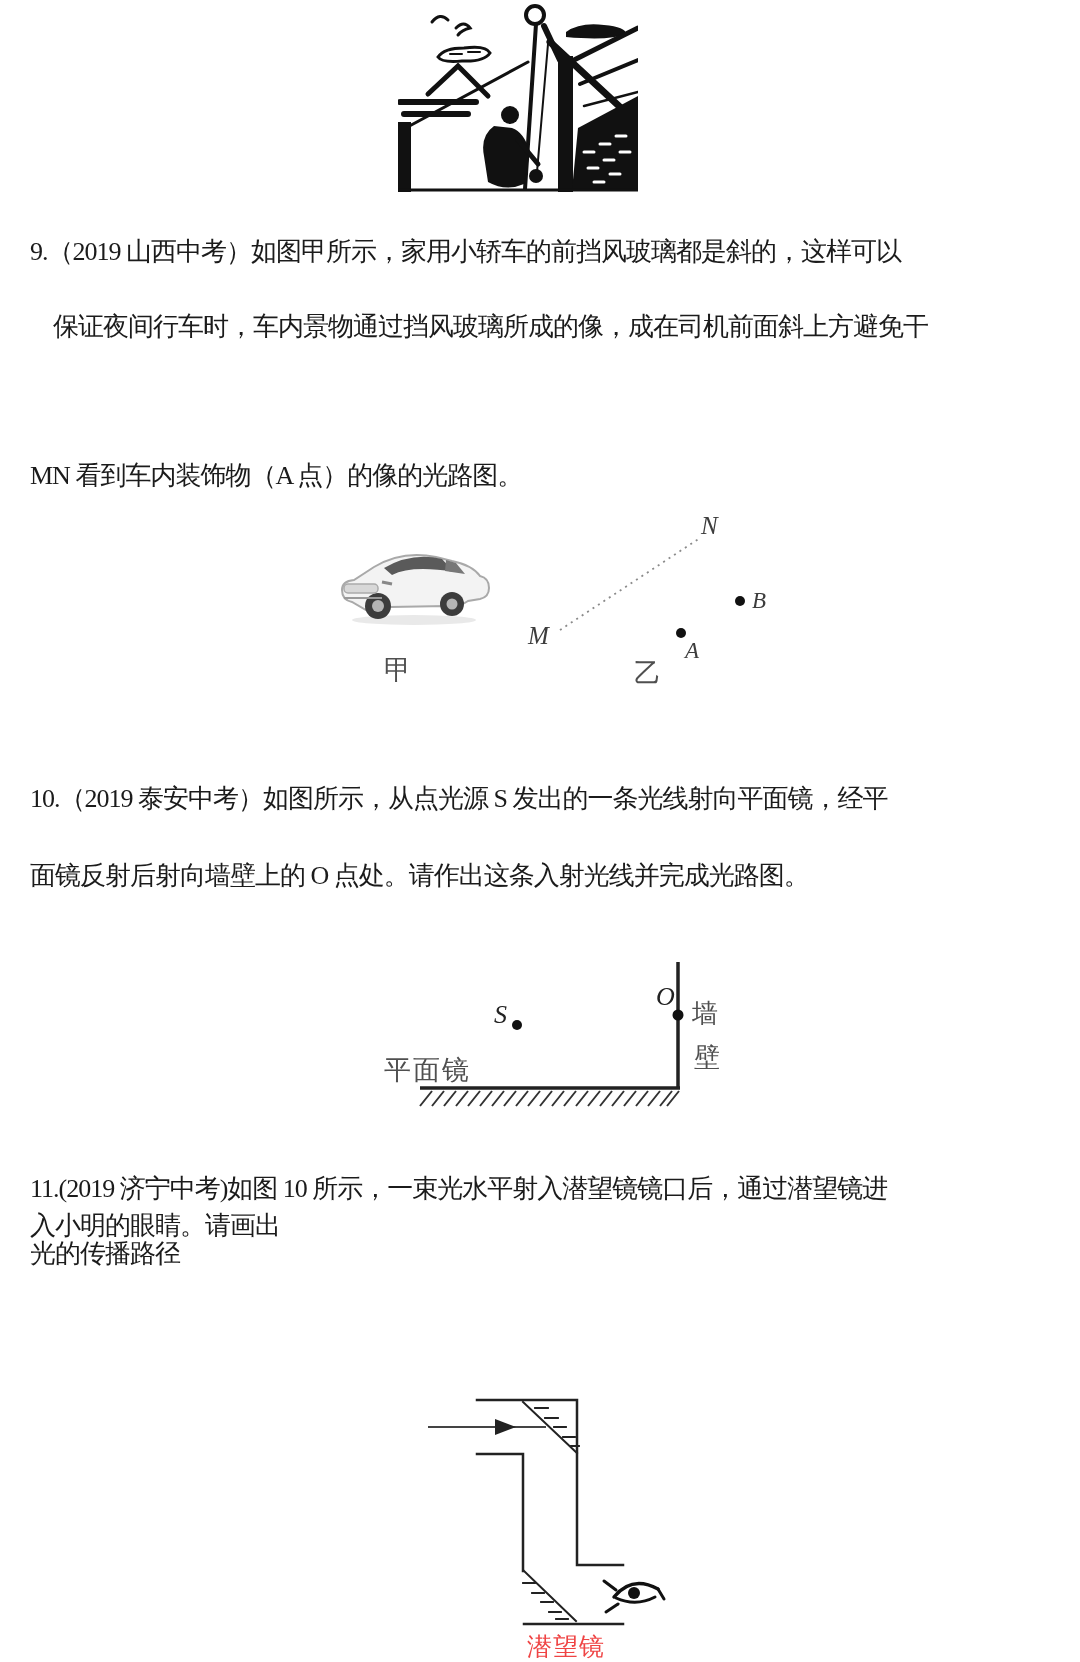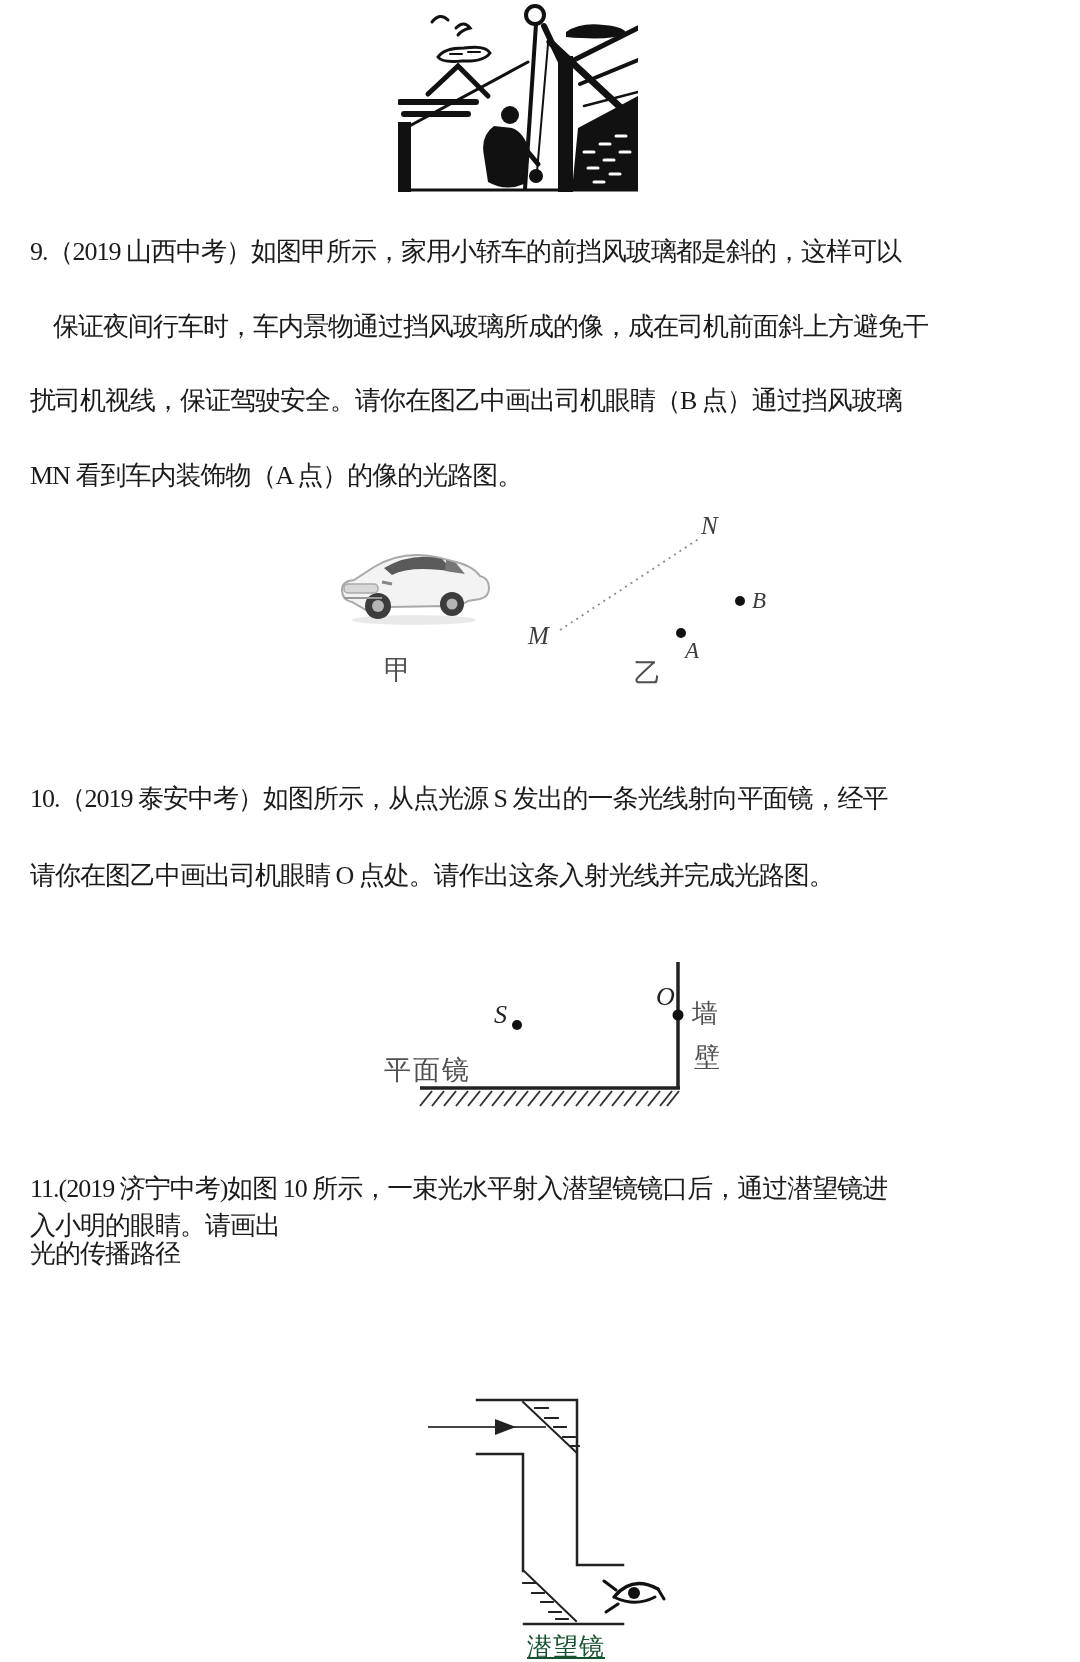--- a/index.html
+++ b/index.html
@@ -58,7 +58,6 @@
 
   <span class="tline" style="top:234px;">9.（2019 山西中考）如图甲所示，家用小轿车的前挡风玻璃都是斜的，这样可以</span>
   <span class="tline" style="top:309px;margin-left:23px;">保证夜间行车时，车内景物通过挡风玻璃所成的像，成在司机前面斜上方避免干</span>
-  <span class="tline" style="top:383px;">扰司机视线，保证驾驶安全。请你在图乙中画出司机眼睛（B 点）通过挡风玻璃</span>
   <span class="tline" style="top:458px;">MN 看到车内装饰物（A 点）的像的光路图。</span>
 
   <svg style="left:330px; top:495px;" width="450" height="200" viewBox="330 495 450 200">

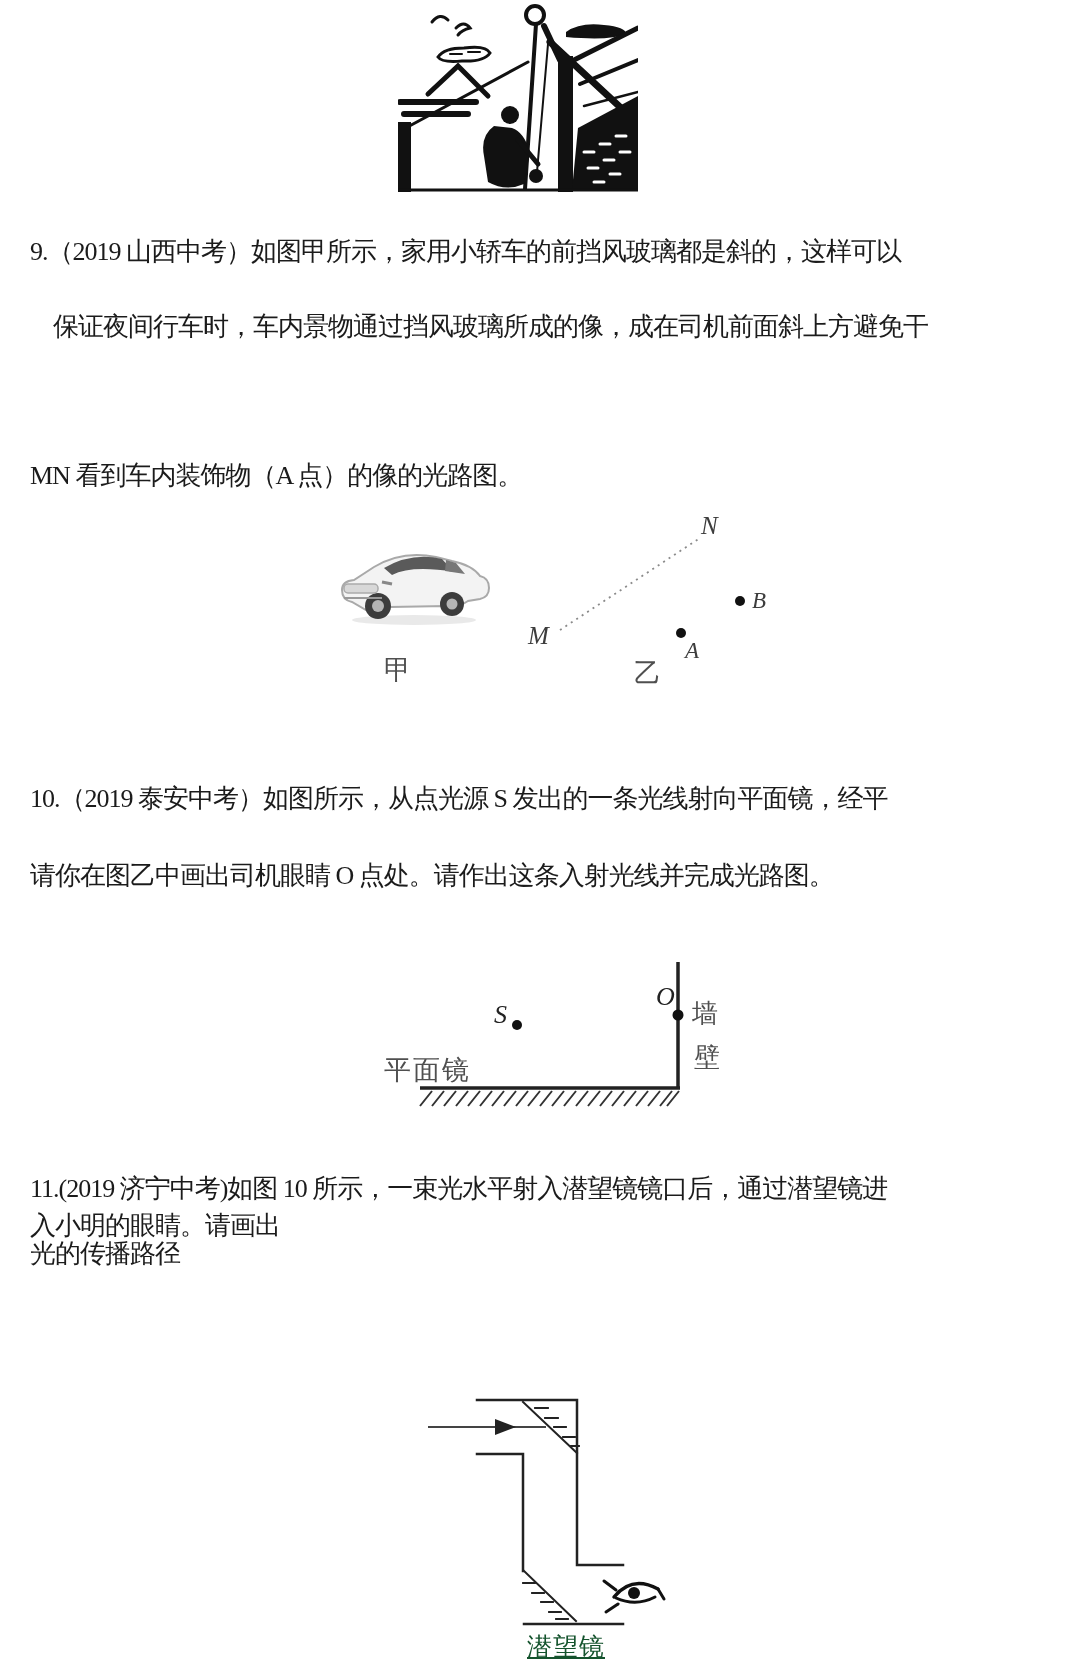--- a/index.html
+++ b/index.html
@@ -88,7 +88,7 @@
   <span class="figlabel cjk" style="left:634px; top:655px;">乙</span>
 
   <span class="tline" style="top:781px;text-align:center;">10.（2019 泰安中考）如图所示，从点光源 S 发出的一条光线射向平面镜，经平</span>
-  <span class="tline" style="top:858px;">请你在图乙中画出司机眼睛 O 点处。请作出这条入射光线并完成光路图。</span>
+  <span class="tline" style="top:858px;">面镜反射后射向墙壁上的 O 点处。请作出这条入射光线并完成光路图。</span>
 
   <svg style="left:370px; top:950px;" width="340" height="165" viewBox="370 950 340 165">
     <line x1="420" y1="1088" x2="680" y2="1088" stroke="#222" stroke-width="3.5"></line>

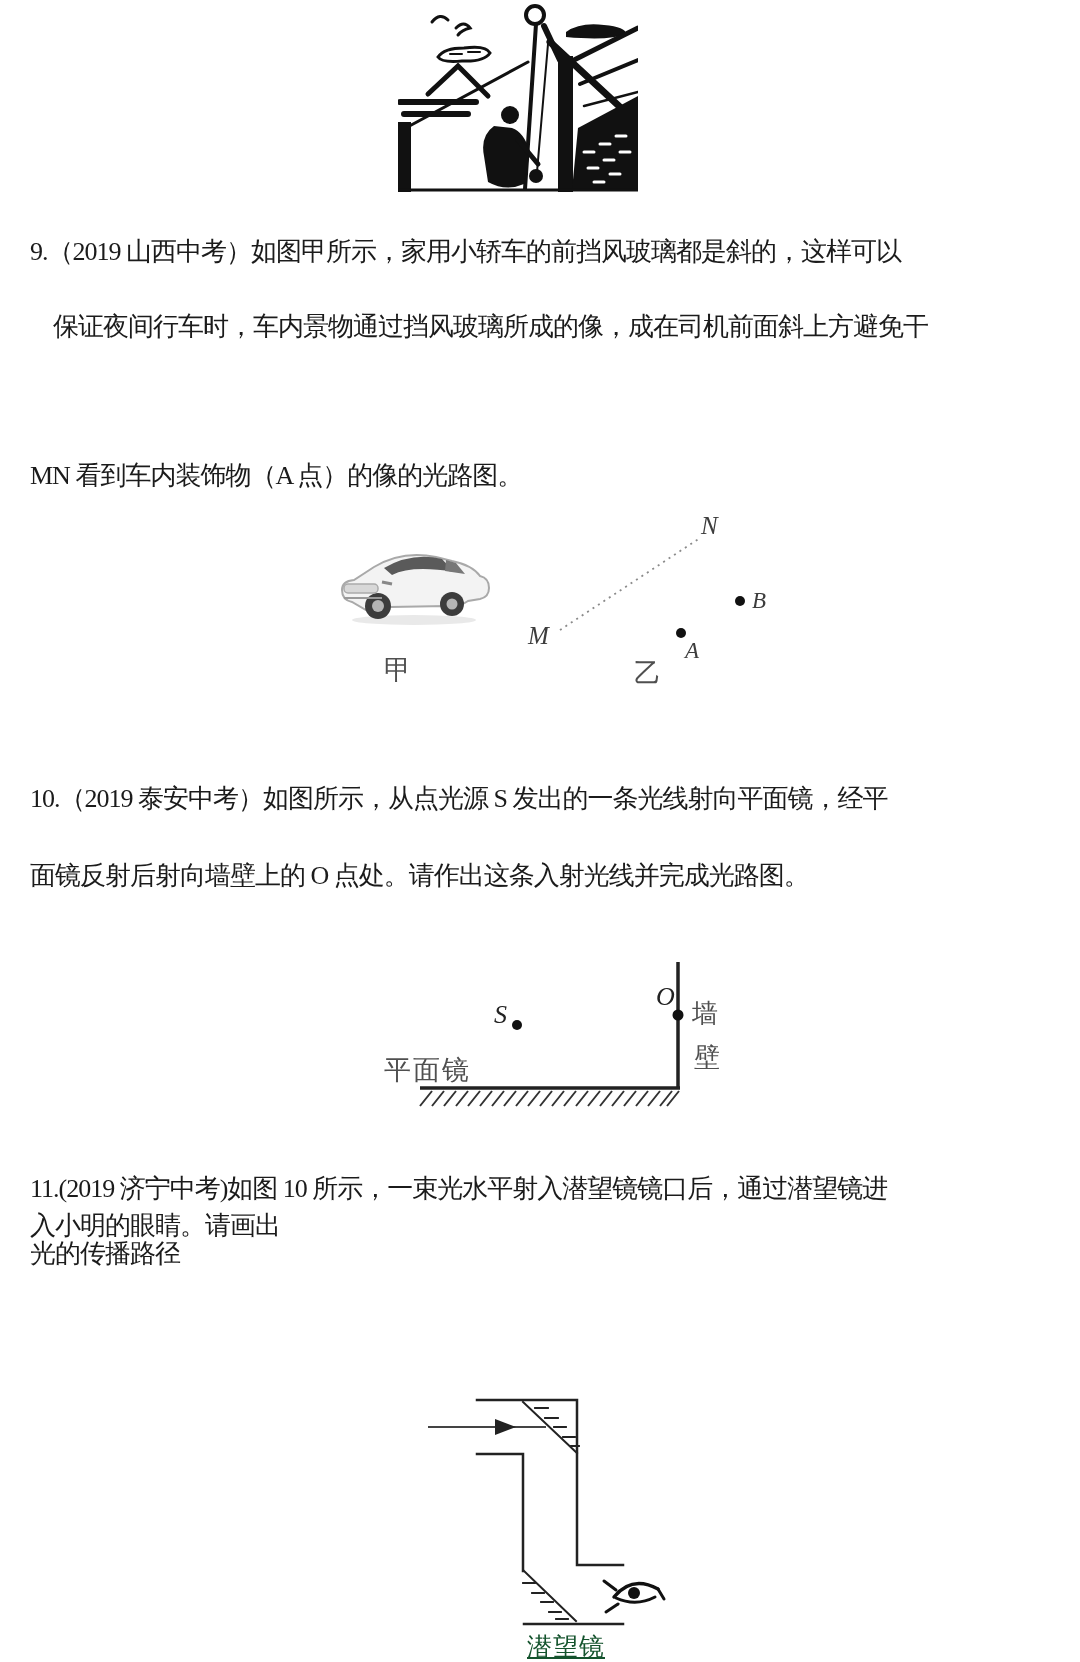--- a/index.html
+++ b/index.html
@@ -130,7 +130,7 @@
       <path d="M658,1589 L664,1599" stroke-width="3"></path>
     </g>
   </svg>
-  <span class="figlabel cjk dark" style="left:527px; top:1630px; font-size:25px; color:#14532d; letter-spacing:1px;text-decoration:underline;">潜望镜</span>
+  <span class="figlabel cjk dark" style="left:527px; top:1630px; font-size:25px; color:#ef4444; letter-spacing:1px;">潜望镜</span>
 
 </div>
 

